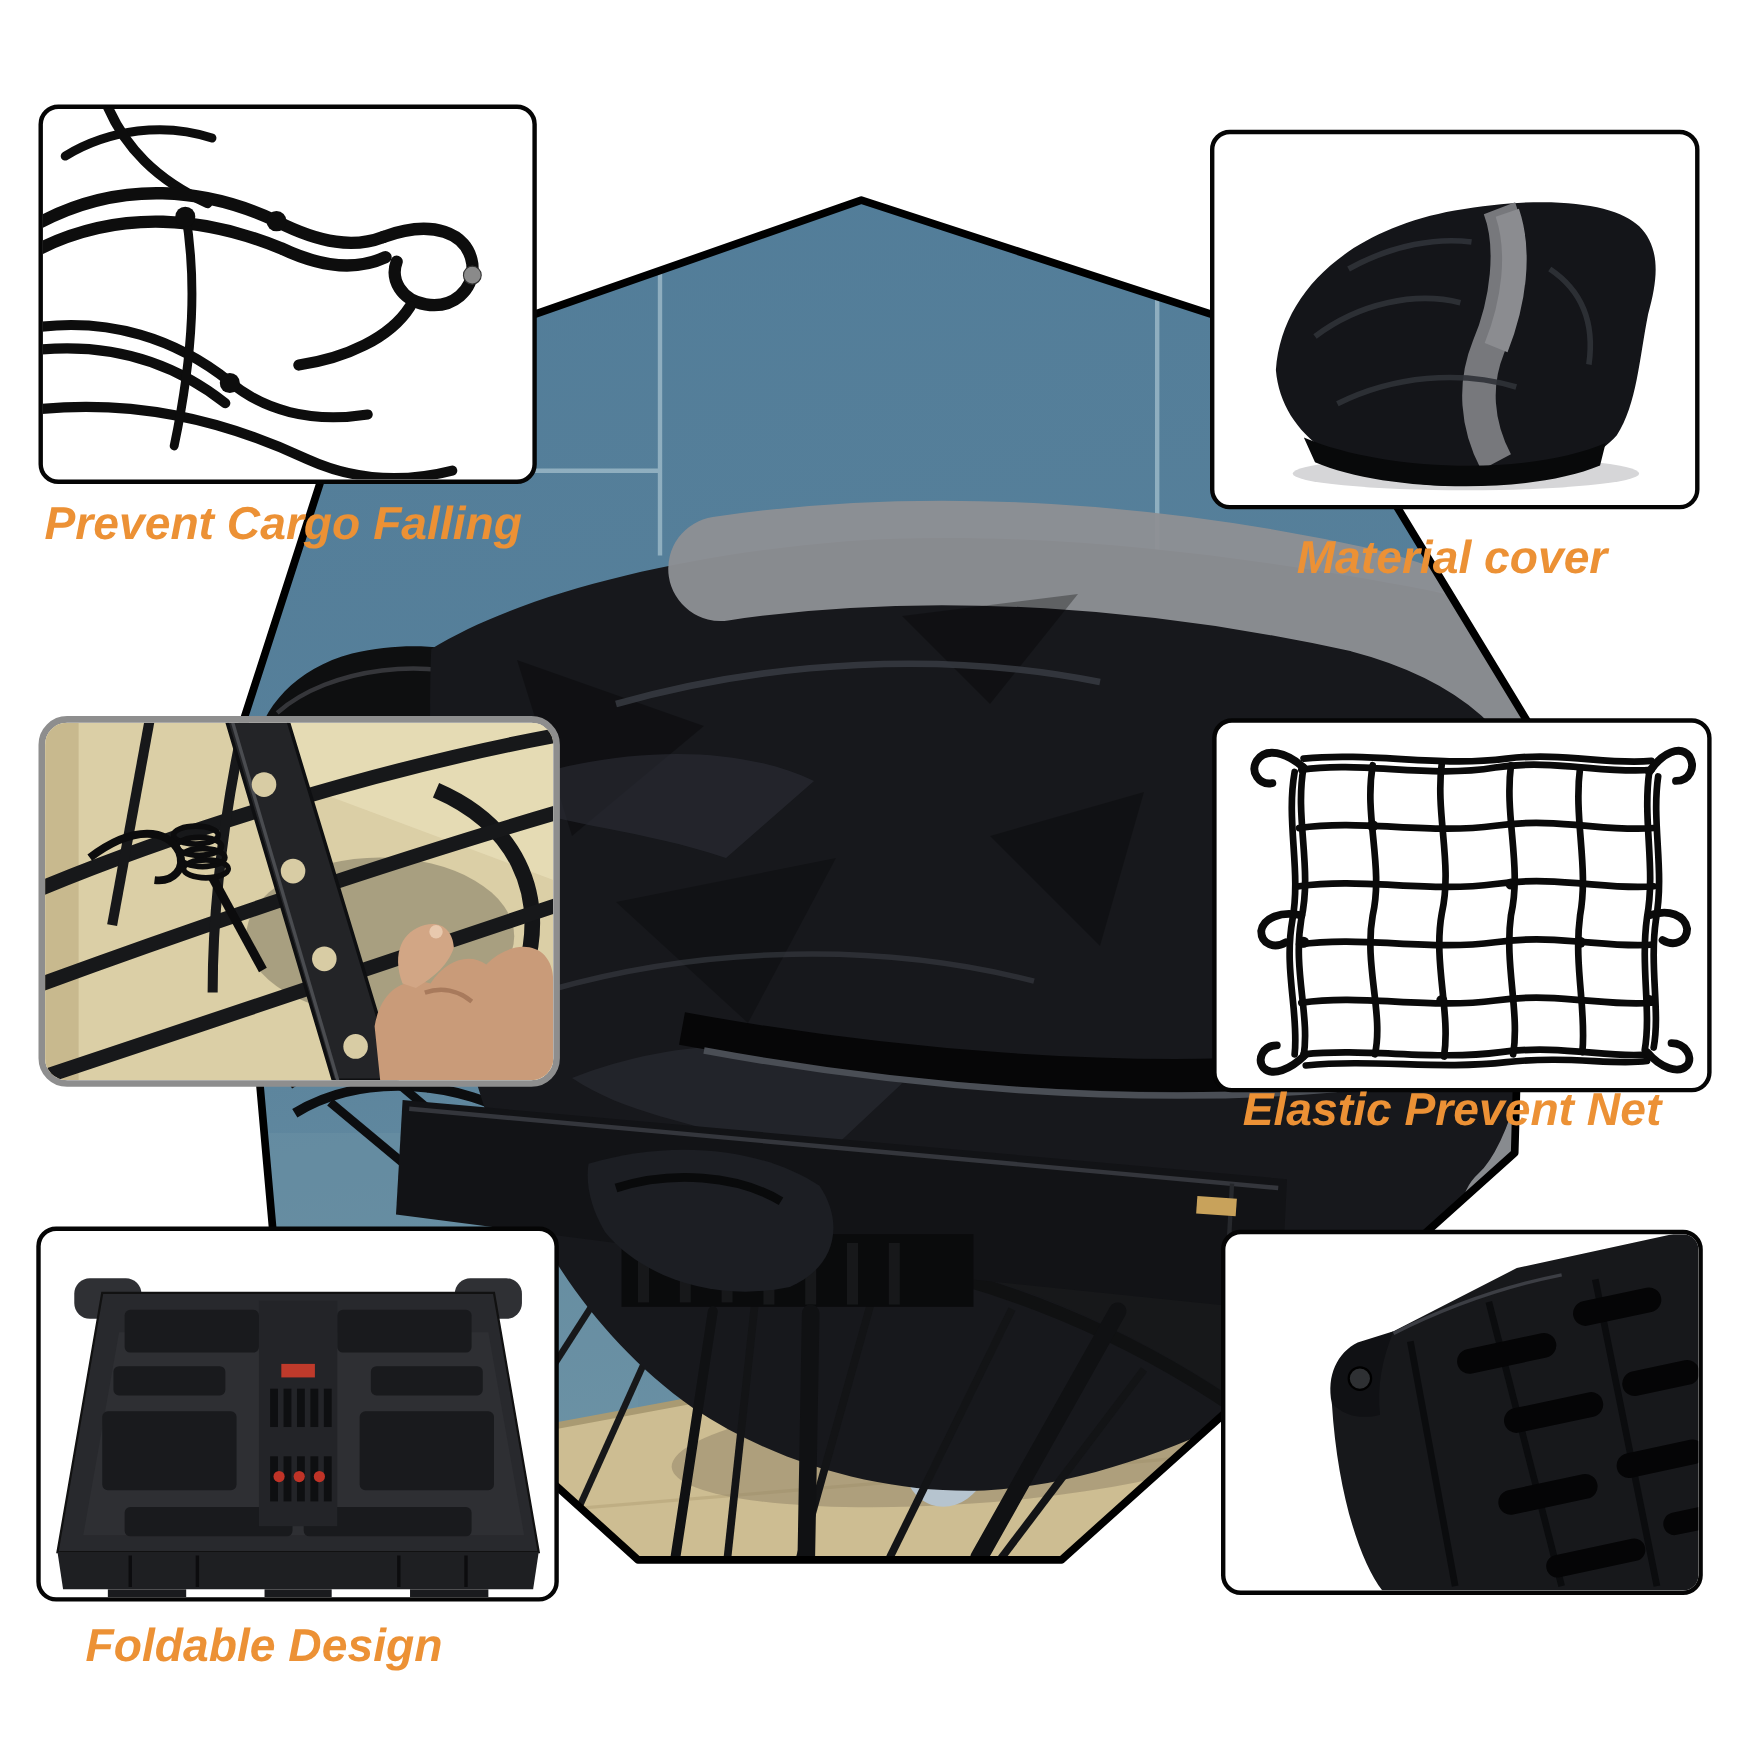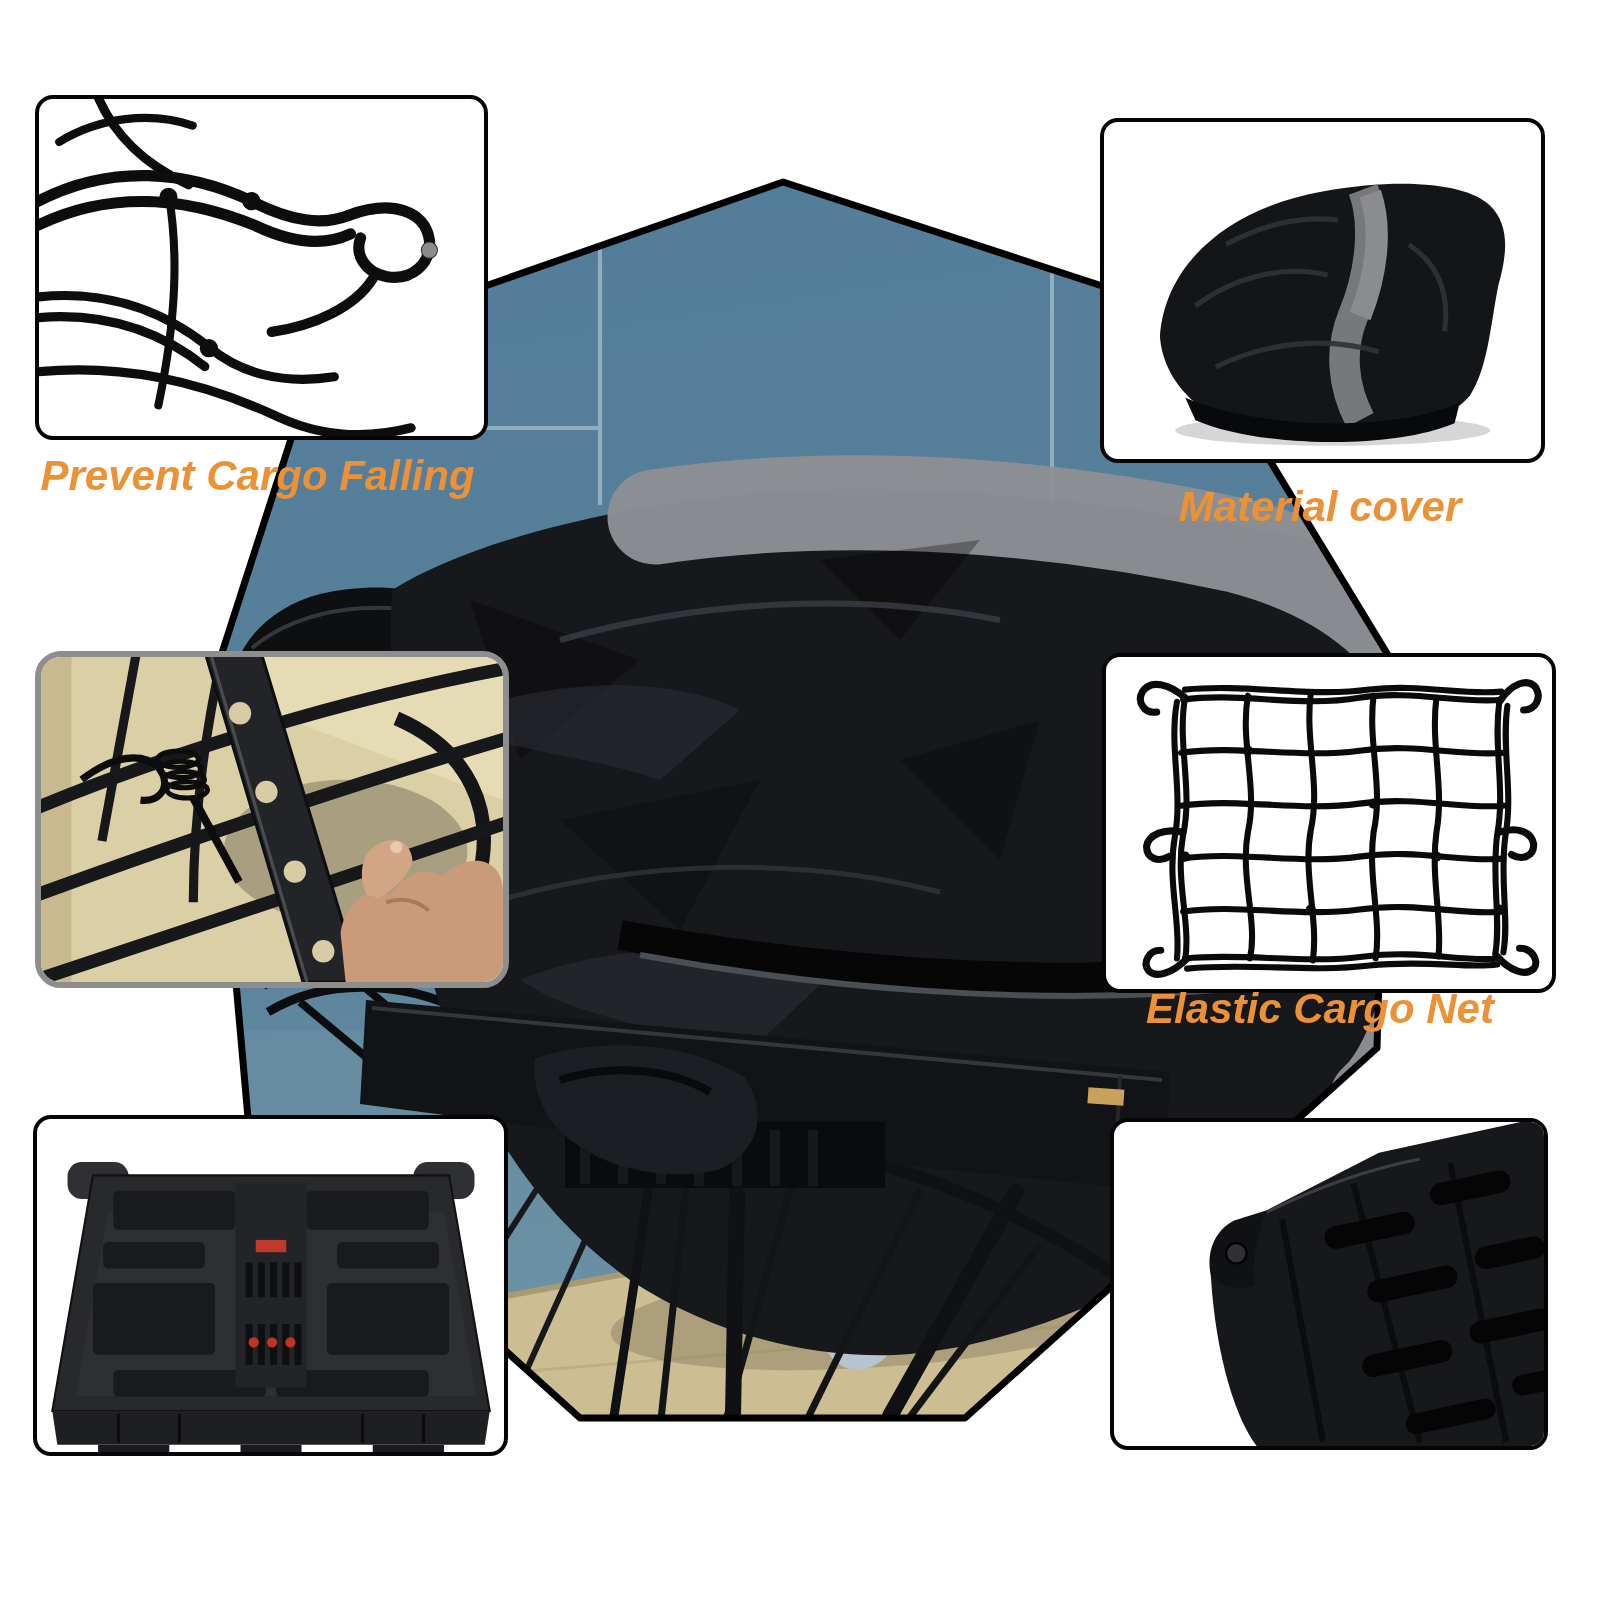--- a/index.html
+++ b/index.html
@@ -330,7 +330,7 @@
 
   <div class="caption" style="left:25px;top:452px;width:465px;">Prevent Cargo Falling</div>
   <div class="caption" style="left:1095px;top:483px;width:450px;">Material cover</div>
-  <div class="caption" style="left:1090px;top:985px;width:460px;">Elastic Cargo Net</div>
+  <div class="caption" style="left:1090px;top:985px;width:460px;">Elastic Prevent Net</div>
 </div>
 
 </body></html>

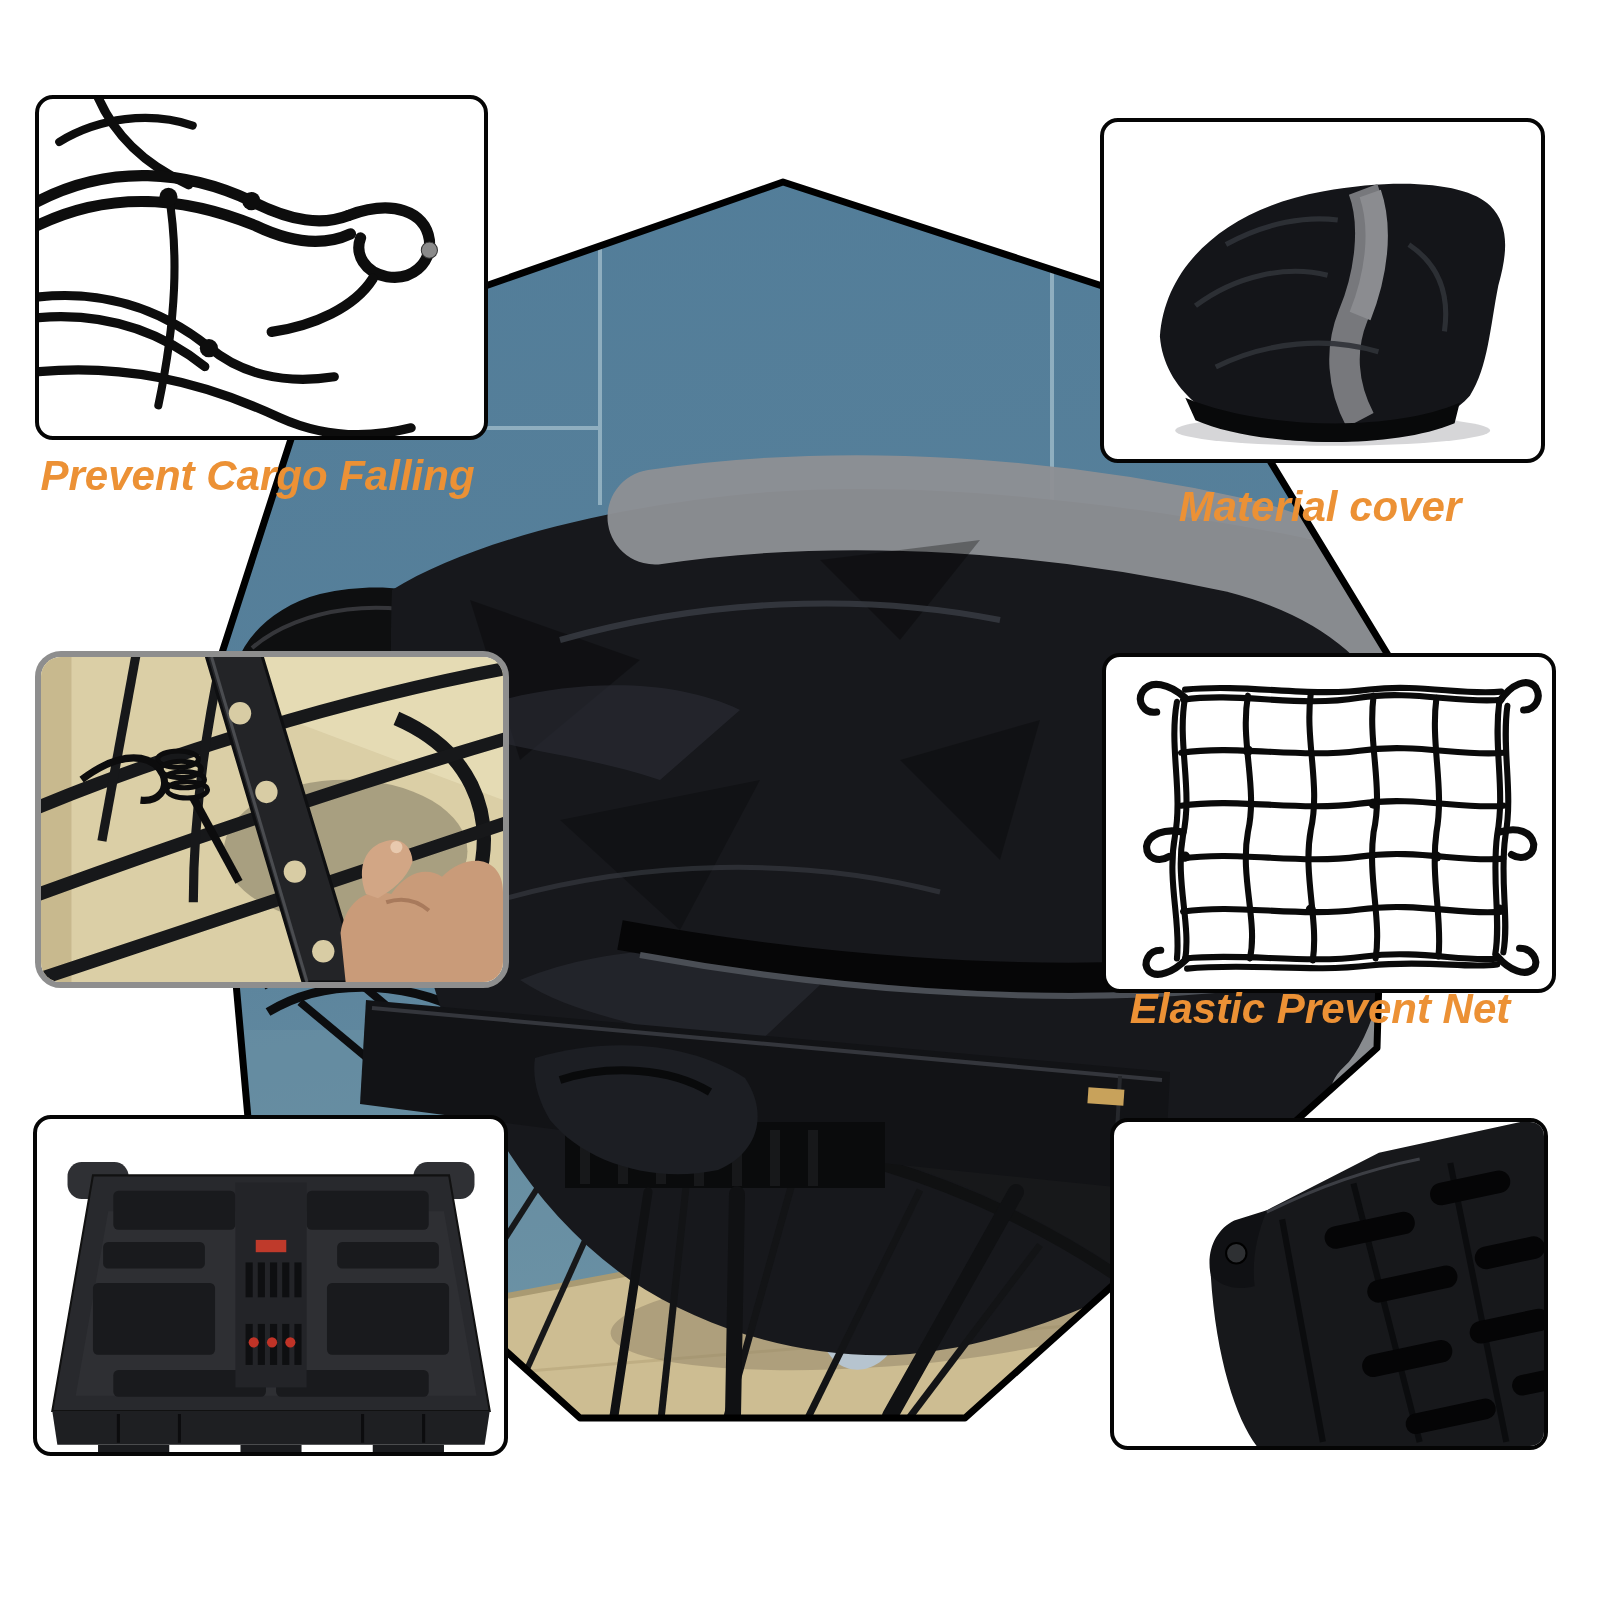--- a/index.html
+++ b/index.html
@@ -331,6 +331,7 @@
   <div class="caption" style="left:25px;top:452px;width:465px;">Prevent Cargo Falling</div>
   <div class="caption" style="left:1095px;top:483px;width:450px;">Material cover</div>
   <div class="caption" style="left:1090px;top:985px;width:460px;">Elastic Prevent Net</div>
+  <div class="caption" style="left:25px;top:1472px;width:430px;">Foldable Design</div>
 </div>
 
 </body></html>

